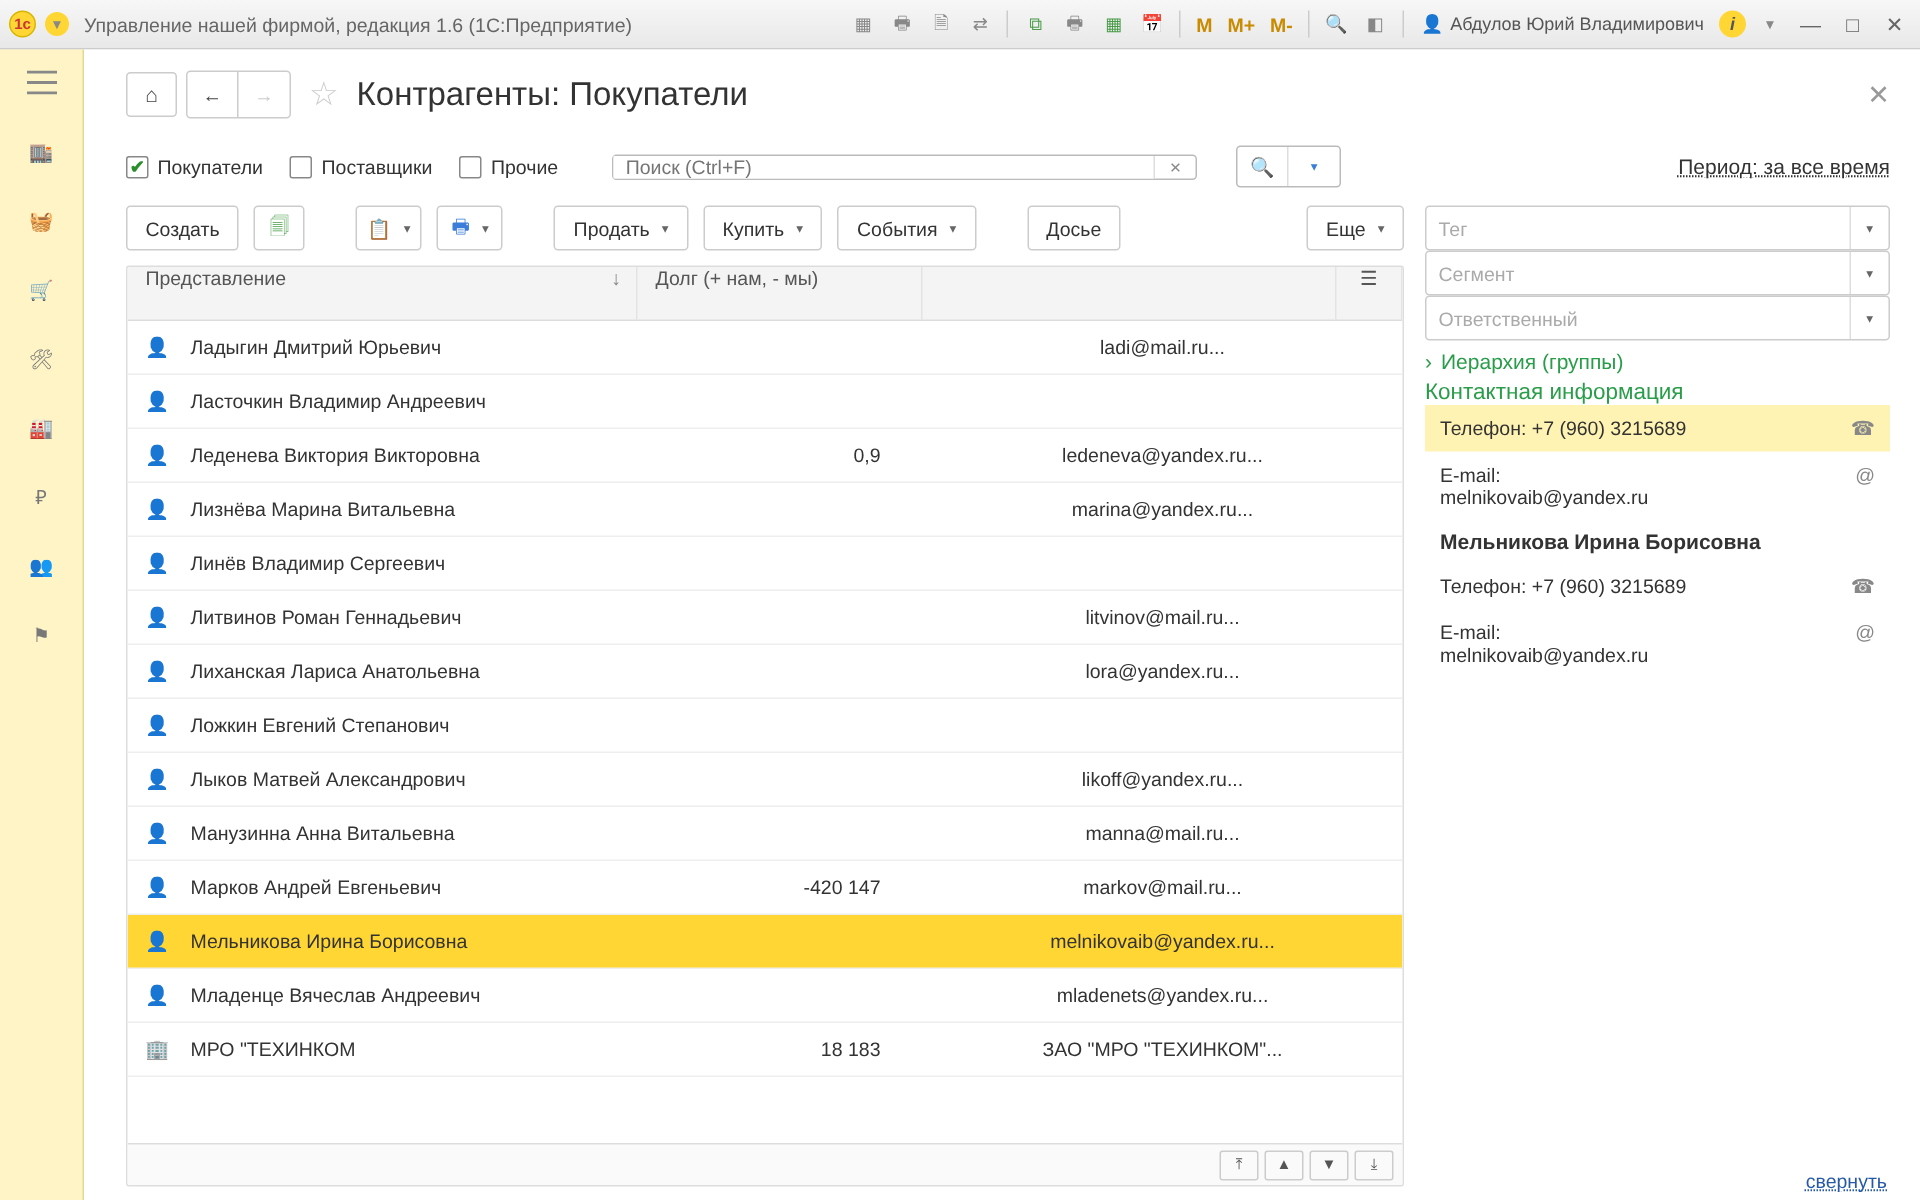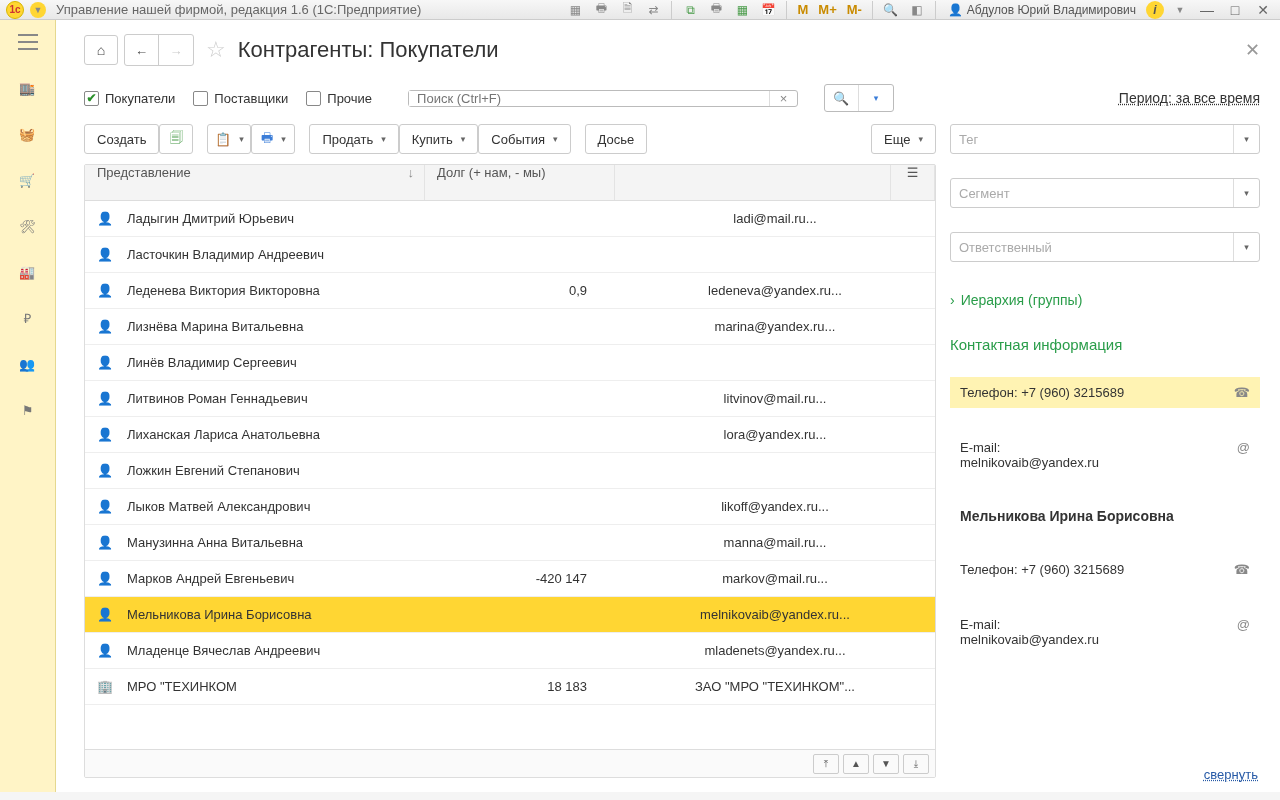--- a/index.html
+++ b/index.html
@@ -4,7 +4,7 @@
 <style>
   * { box-sizing: border-box; }
   body { margin:0; font-family: Arial, sans-serif; font-size:13px; color:#333; background:#f5f5f5; width:1280px; height:800px; overflow:hidden; }
-  .titlebar { height:20px; background:linear-gradient(#f7f7f7,#e8e8e8); border-bottom:1px solid #ccc; display:flex; align-items:center; padding:0 6px; gap:6px; }
+  .titlebar { height:33px; background:linear-gradient(#f7f7f7,#e8e8e8); border-bottom:1px solid #ccc; display:flex; align-items:center; padding:0 6px; gap:6px; }
   .logo { width:18px; height:18px; background: #FFD633; border-radius:50%; border:1px solid #d8b600; font-size:10px; display:flex; align-items:center; justify-content:center; color:#c33; font-weight:bold;}
   .title-text { color:#666; flex:0 0 auto; margin-left:4px; }
   .title-spacer { flex:1; }

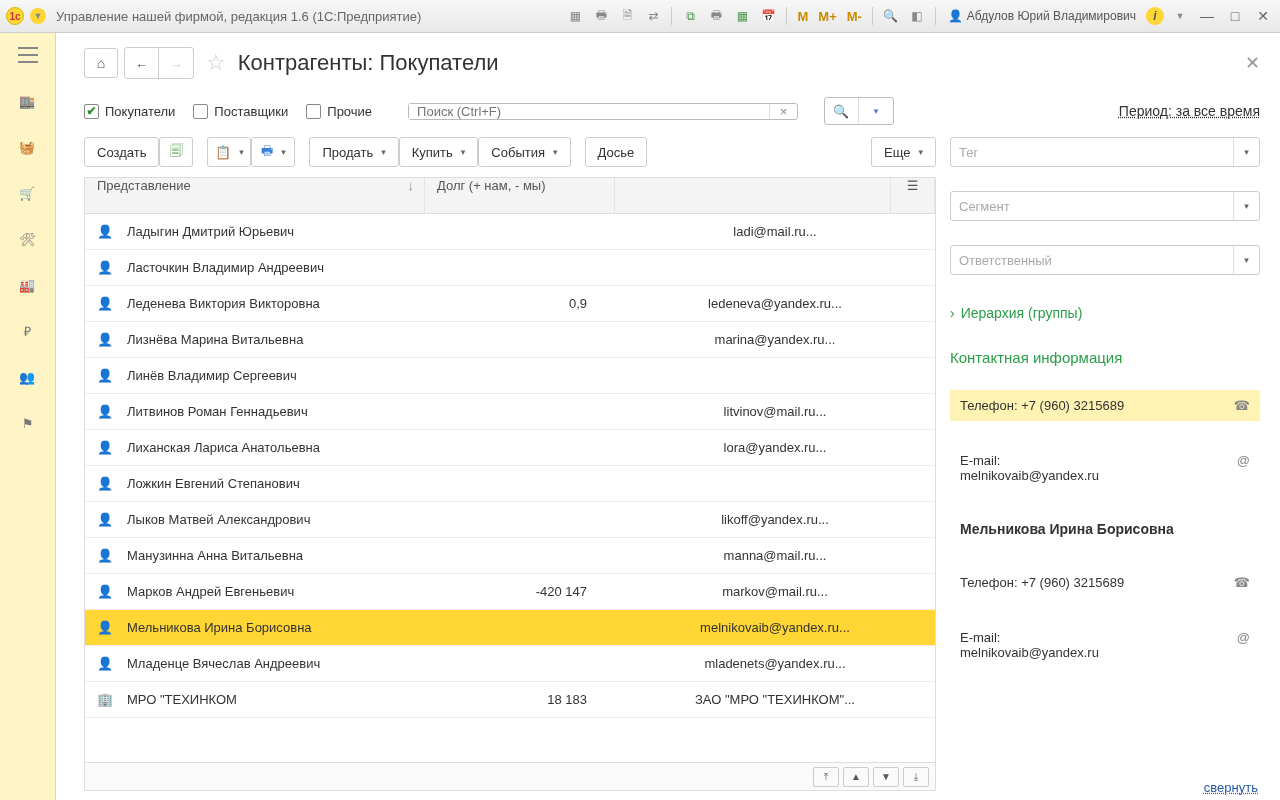--- a/index.html
+++ b/index.html
@@ -45,7 +45,7 @@
   .left-col { flex:1; display:flex; flex-direction:column; min-width:0;}
   .right-col { width:310px; display:flex; flex-direction:column; gap:24px;}
   
-  .toolbar { display:flex; align-items:center; margin-bottom:10px;}
+  .toolbar { display:flex; align-items:center; gap:10px; margin-bottom:10px;}
   .btn { height:30px; border:1px solid #ccc; background:#fff; border-radius:3px; padding:0 12px; display:flex; align-items:center; gap:6px; cursor:pointer; color:#333;}
   .btn.icon-only { padding:0; width:34px; justify-content:center;}
   .btn .caret { font-size:9px; color:#666; margin-left:2px;}

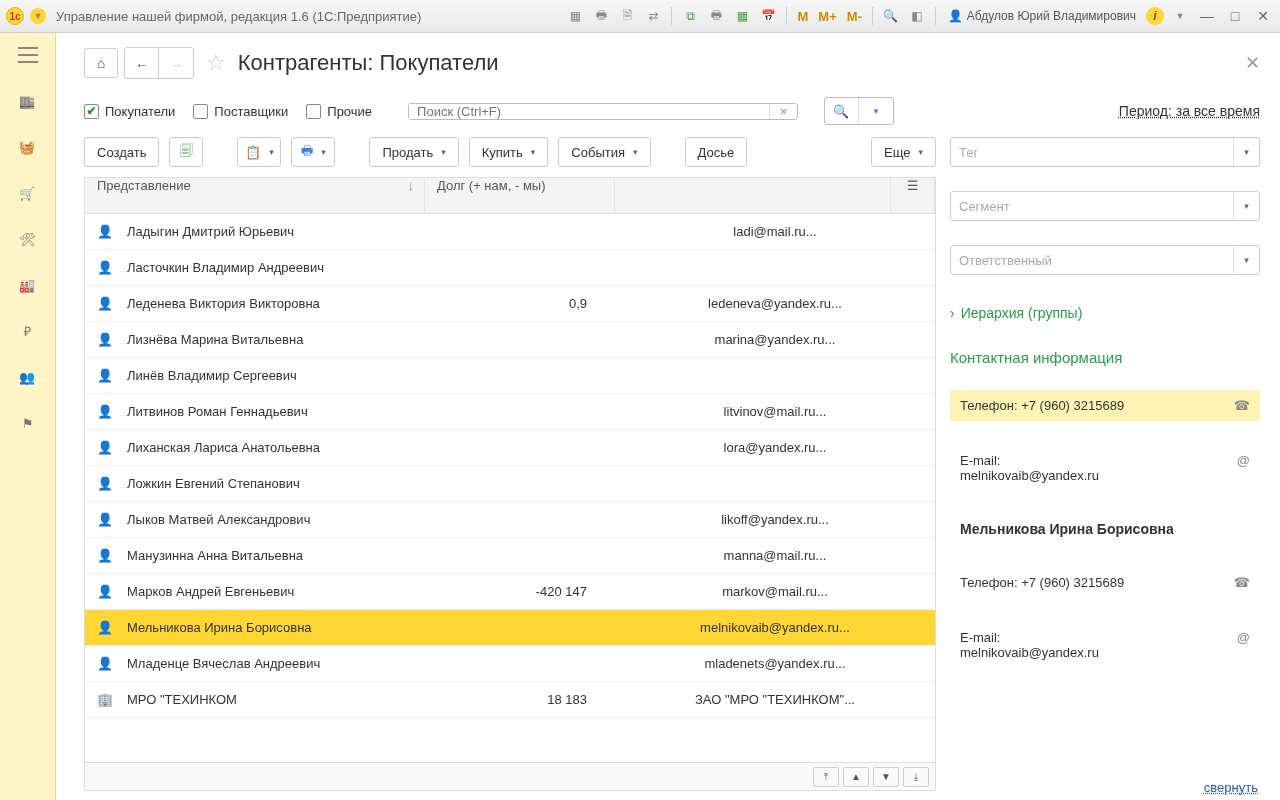--- a/index.html
+++ b/index.html
@@ -43,7 +43,7 @@
   
   .content-row { display:flex; gap:14px; flex:1; min-height:0;}
   .left-col { flex:1; display:flex; flex-direction:column; min-width:0;}
-  .right-col { width:310px; display:flex; flex-direction:column; gap:24px;}
+  .right-col { width:310px; display:flex; flex-direction:column; gap:0;}
   
   .toolbar { display:flex; align-items:center; gap:10px; margin-bottom:10px;}
   .btn { height:30px; border:1px solid #ccc; background:#fff; border-radius:3px; padding:0 12px; display:flex; align-items:center; gap:6px; cursor:pointer; color:#333;}

